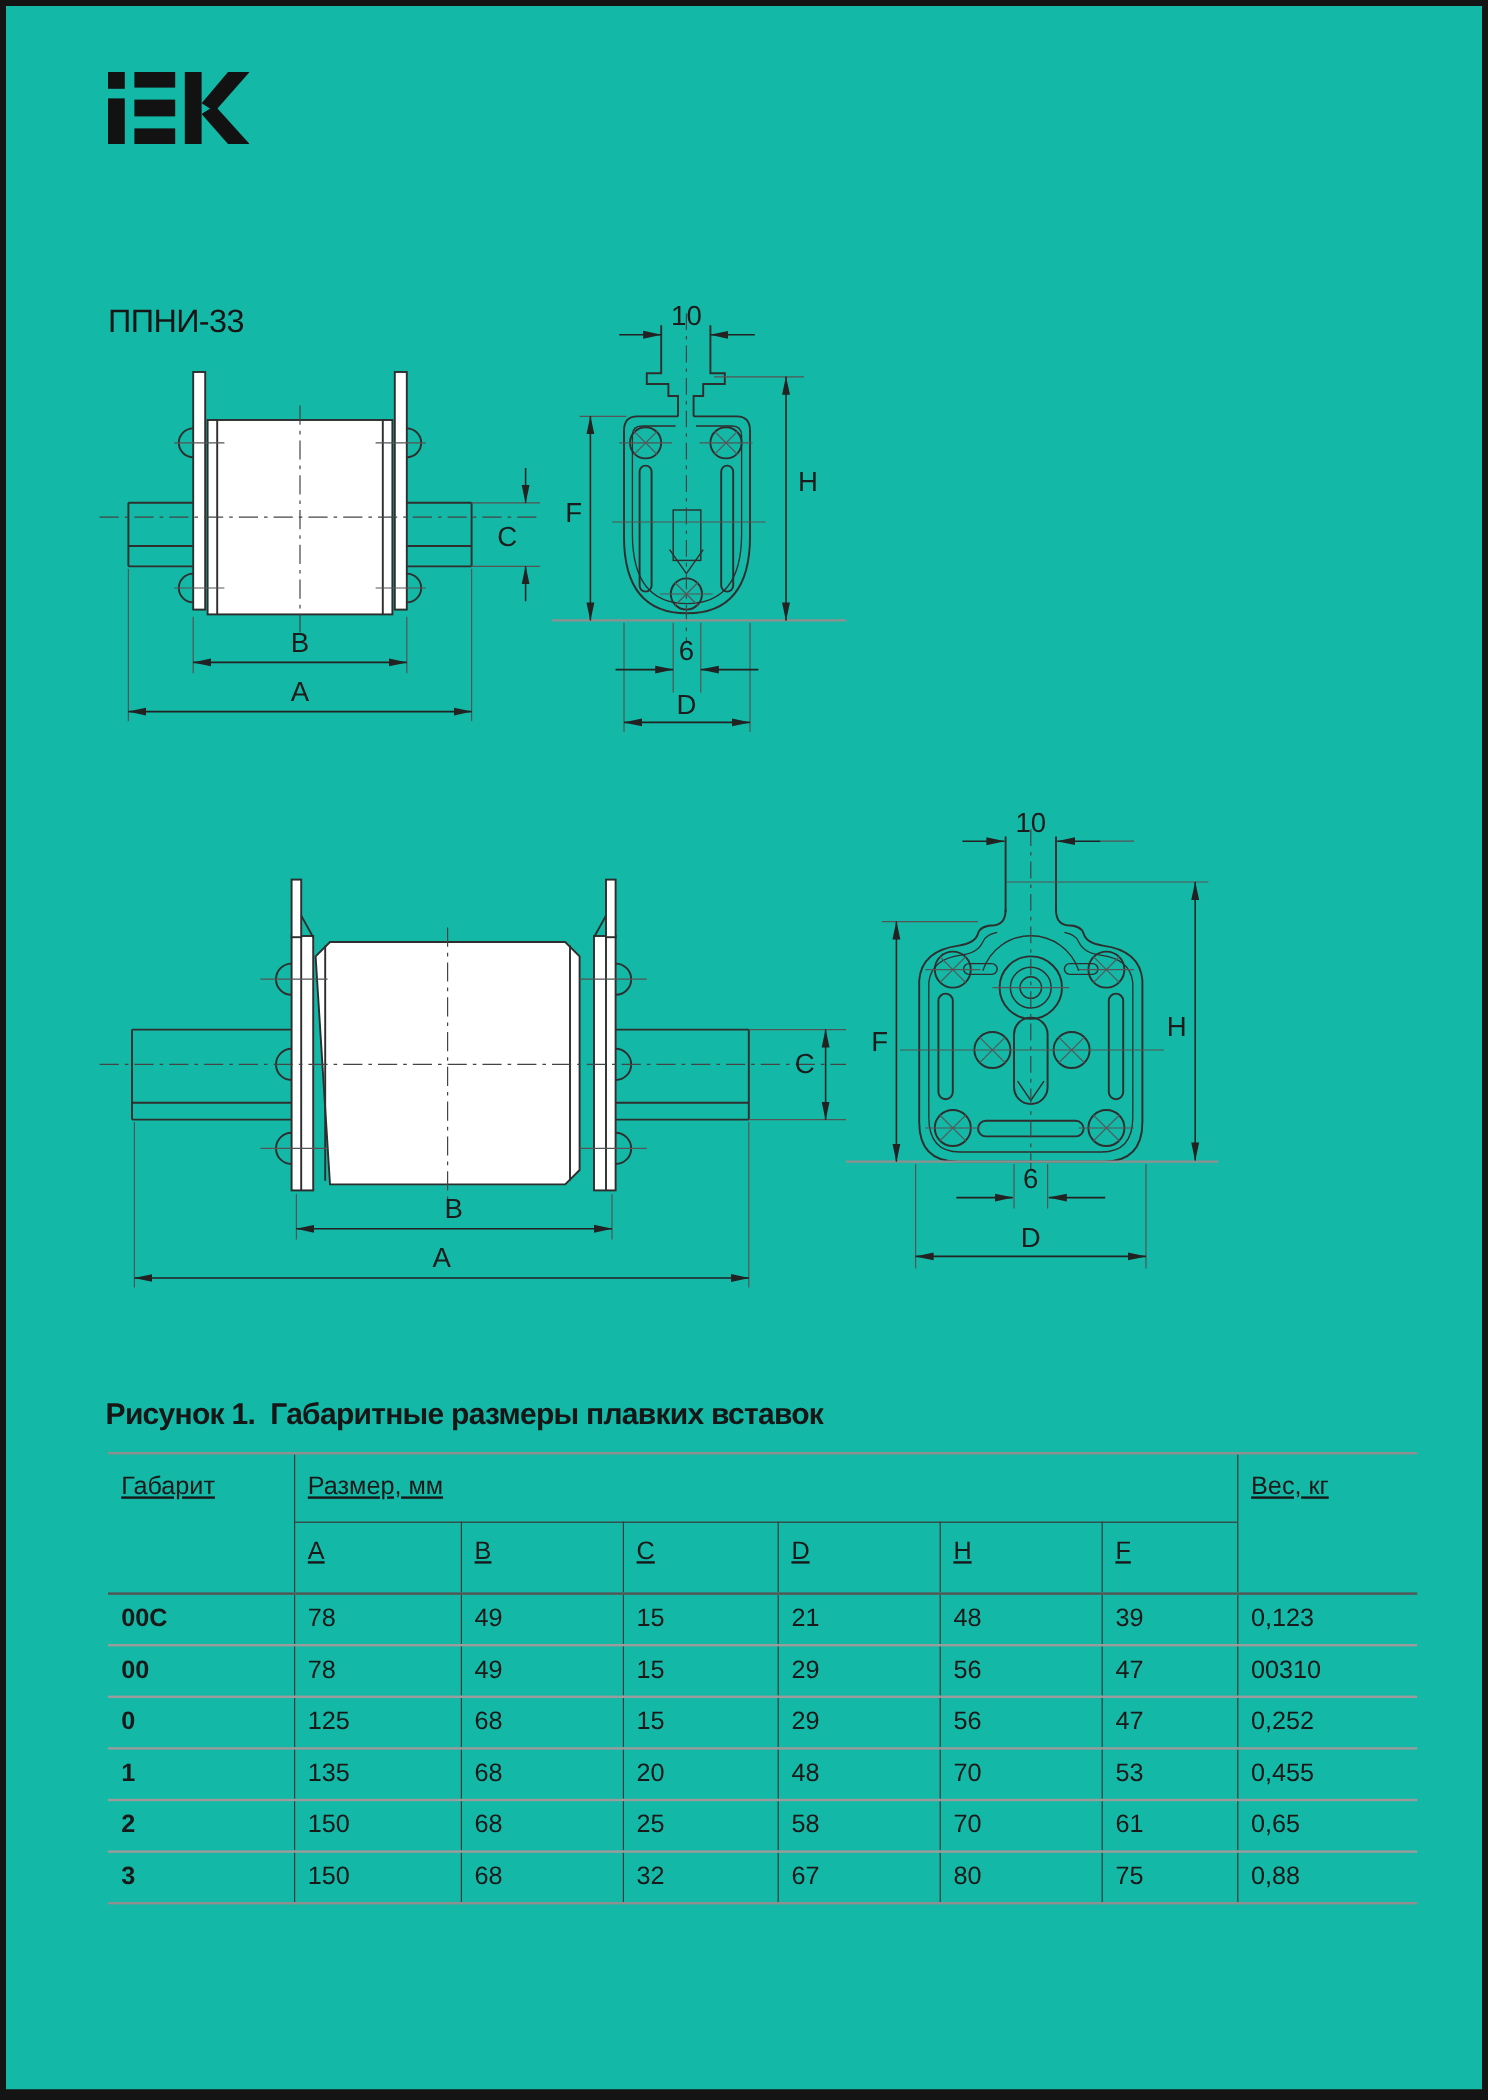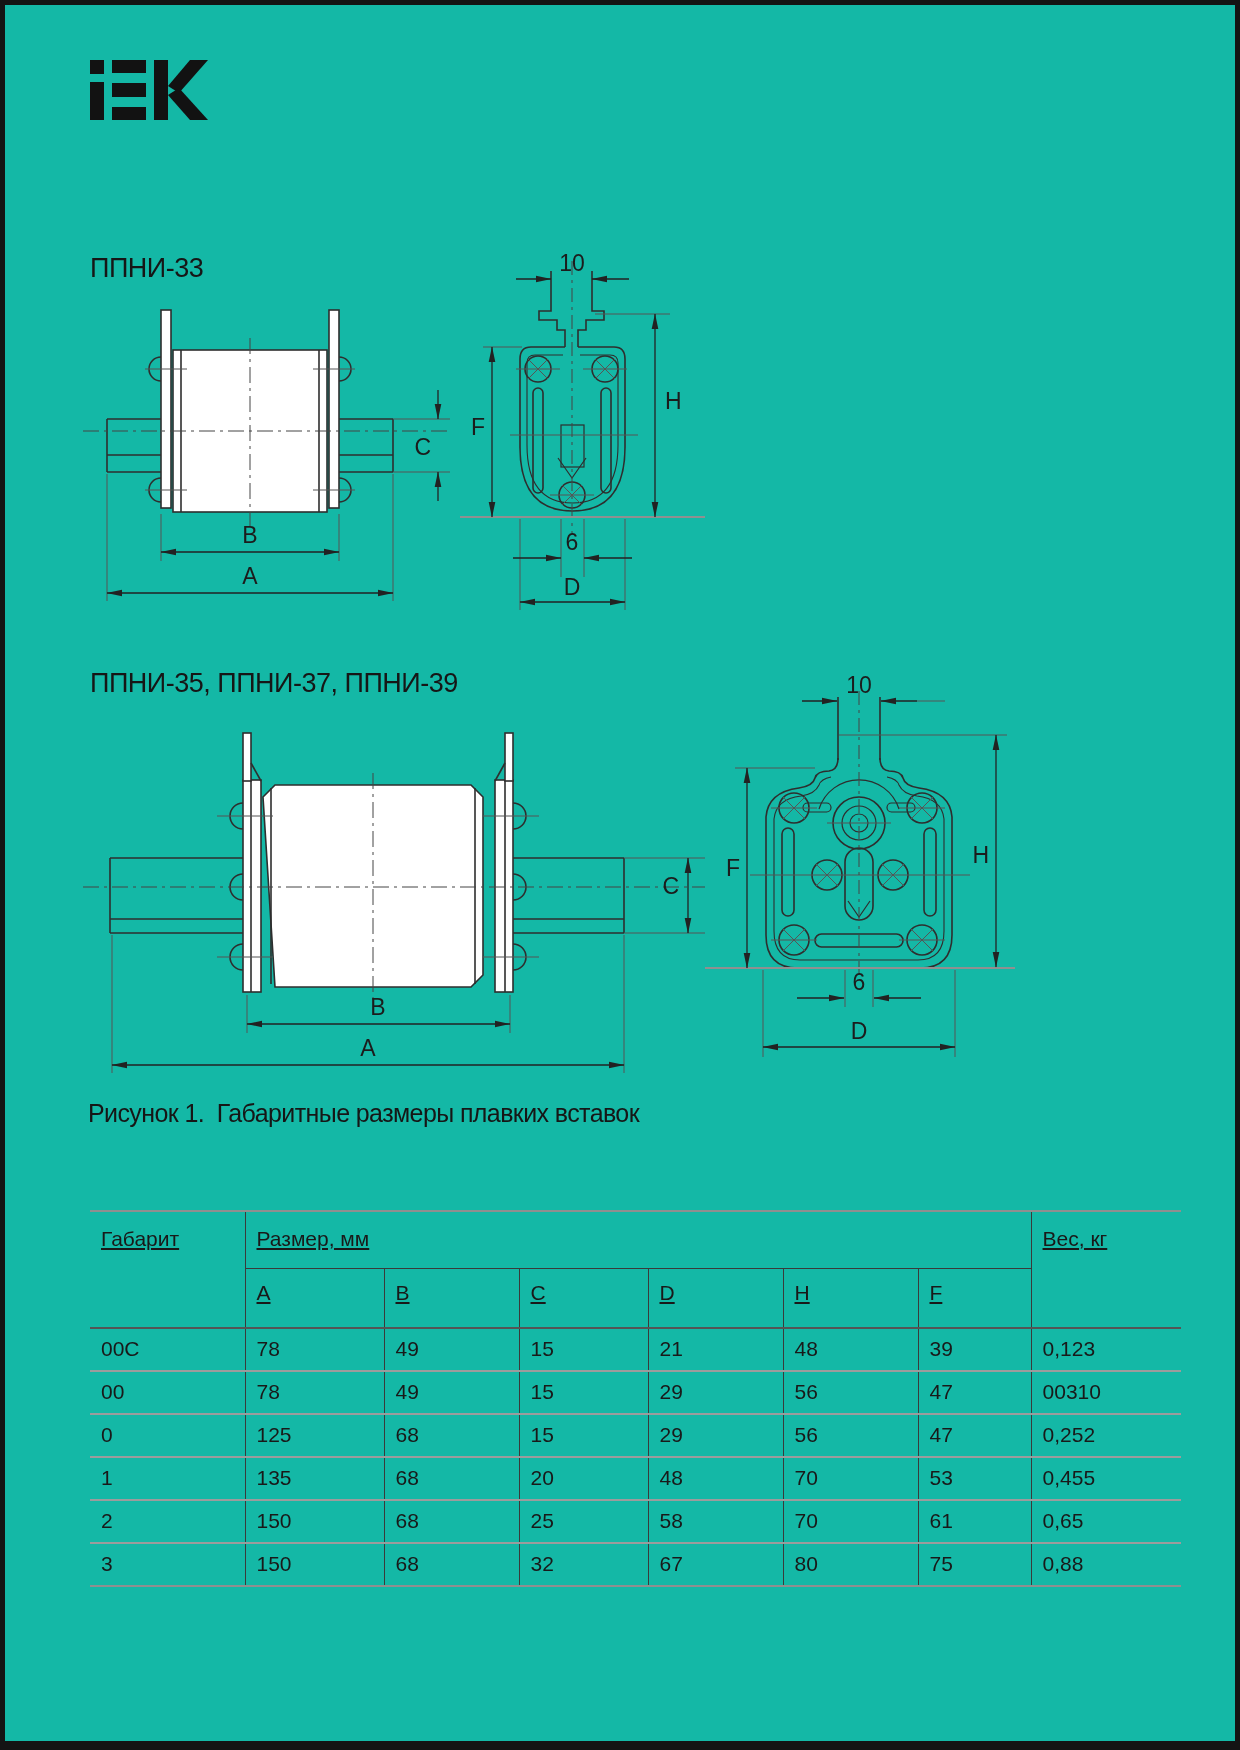--- a/index.html
+++ b/index.html
@@ -77,7 +77,6 @@
   </svg>
 
   <div class="abs heading" style="left:85px;top:248px;">ППНИ-33</div>
-  <div class="abs heading" style="left:85px;top:663px;">ППНИ-35, ППНИ-37, ППНИ-39</div>
   <div class="abs caption" style="left:83px;top:1094px;">Рисунок 1.  Габаритные размеры плавких вставок</div>
 
   <svg class="abs" style="left:75px;top:225px;" width="630" height="390" viewBox="75 225 630 390">

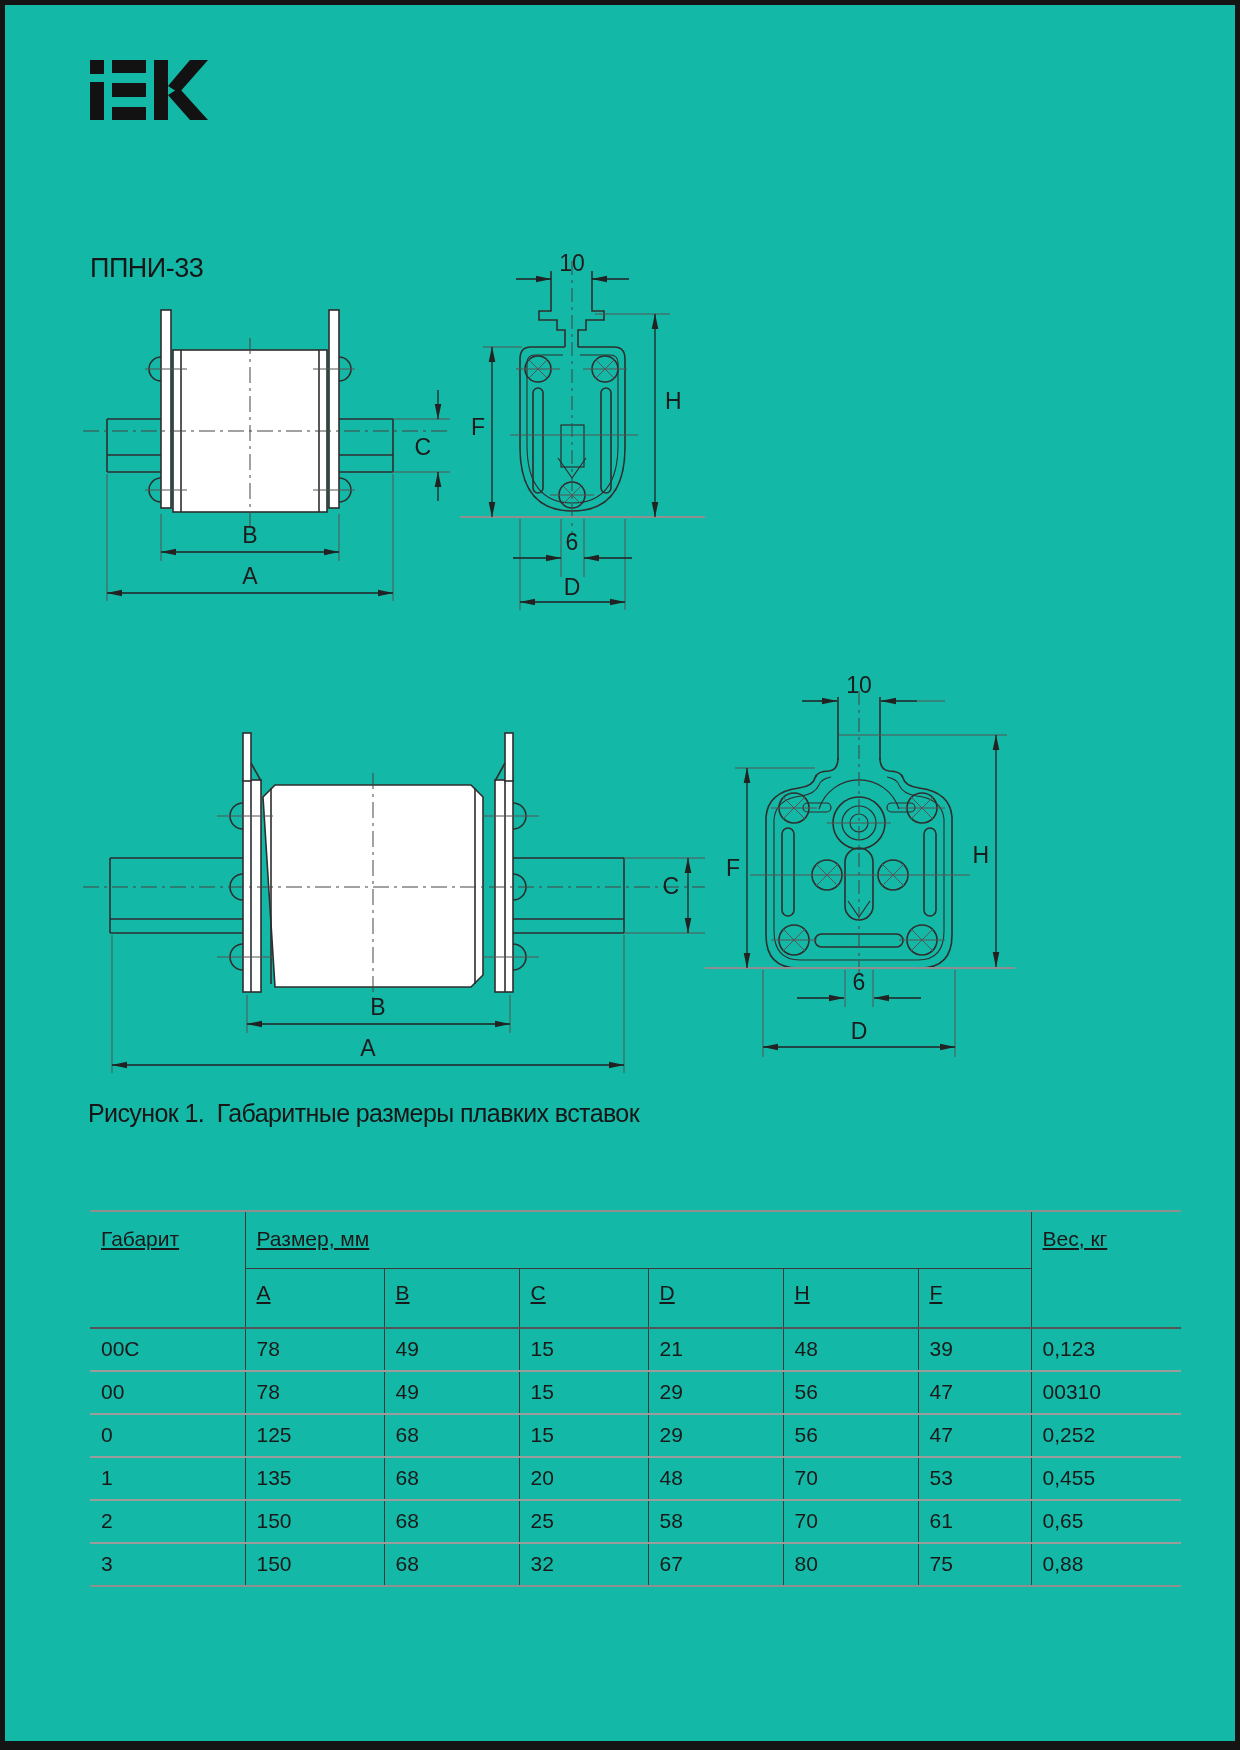--- a/index.html
+++ b/index.html
@@ -77,7 +77,7 @@
   </svg>
 
   <div class="abs heading" style="left:85px;top:248px;">ППНИ-33</div>
-  <div class="abs caption" style="left:83px;top:1094px;">Рисунок 1.  Габаритные размеры плавких вставок</div>
+  <div class="abs caption" style="left:83px;top:1160px;font-weight:bold;">Рисунок 1.  Габаритные размеры плавких вставок</div>
 
   <svg class="abs" style="left:75px;top:225px;" width="630" height="390" viewBox="75 225 630 390">
     <defs>

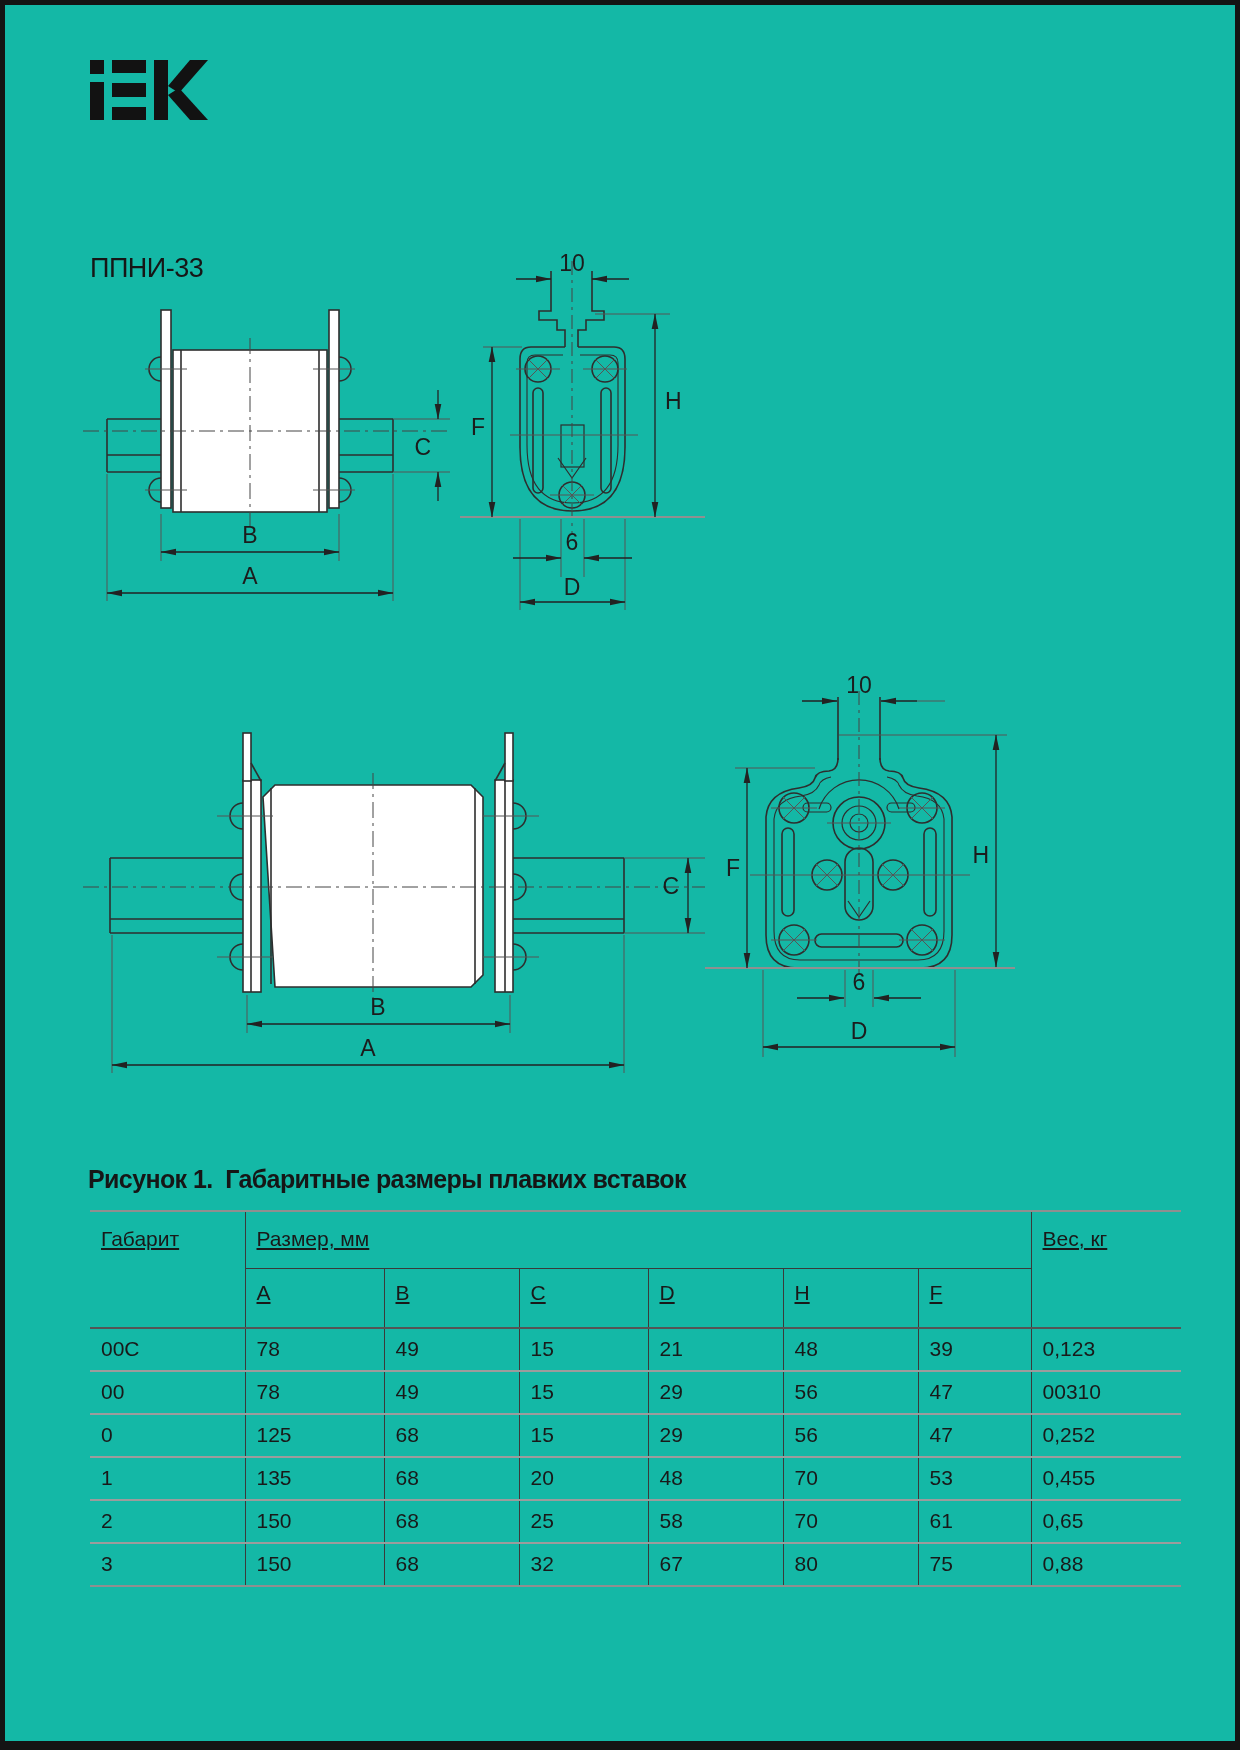--- a/index.html
+++ b/index.html
@@ -55,7 +55,7 @@
   th.size{border-left:1px solid #3a3a3a;border-bottom:1px solid #3a3a3a;margin-top:40px;}
   th.wt{border-left:1px solid #3a3a3a;border-bottom:2px solid #555;}
   .dim-table td{height:41px;vertical-align:middle;border-left:1px solid #3a3a3a;}
-  .dim-table td.gc{border-left:none;}
+  .dim-table td.gc{border-left:none;font-weight:bold;}
   .dim-table tbody tr + tr td{border-top:2px solid #9c9c9c;}
 </style>
 </head>

